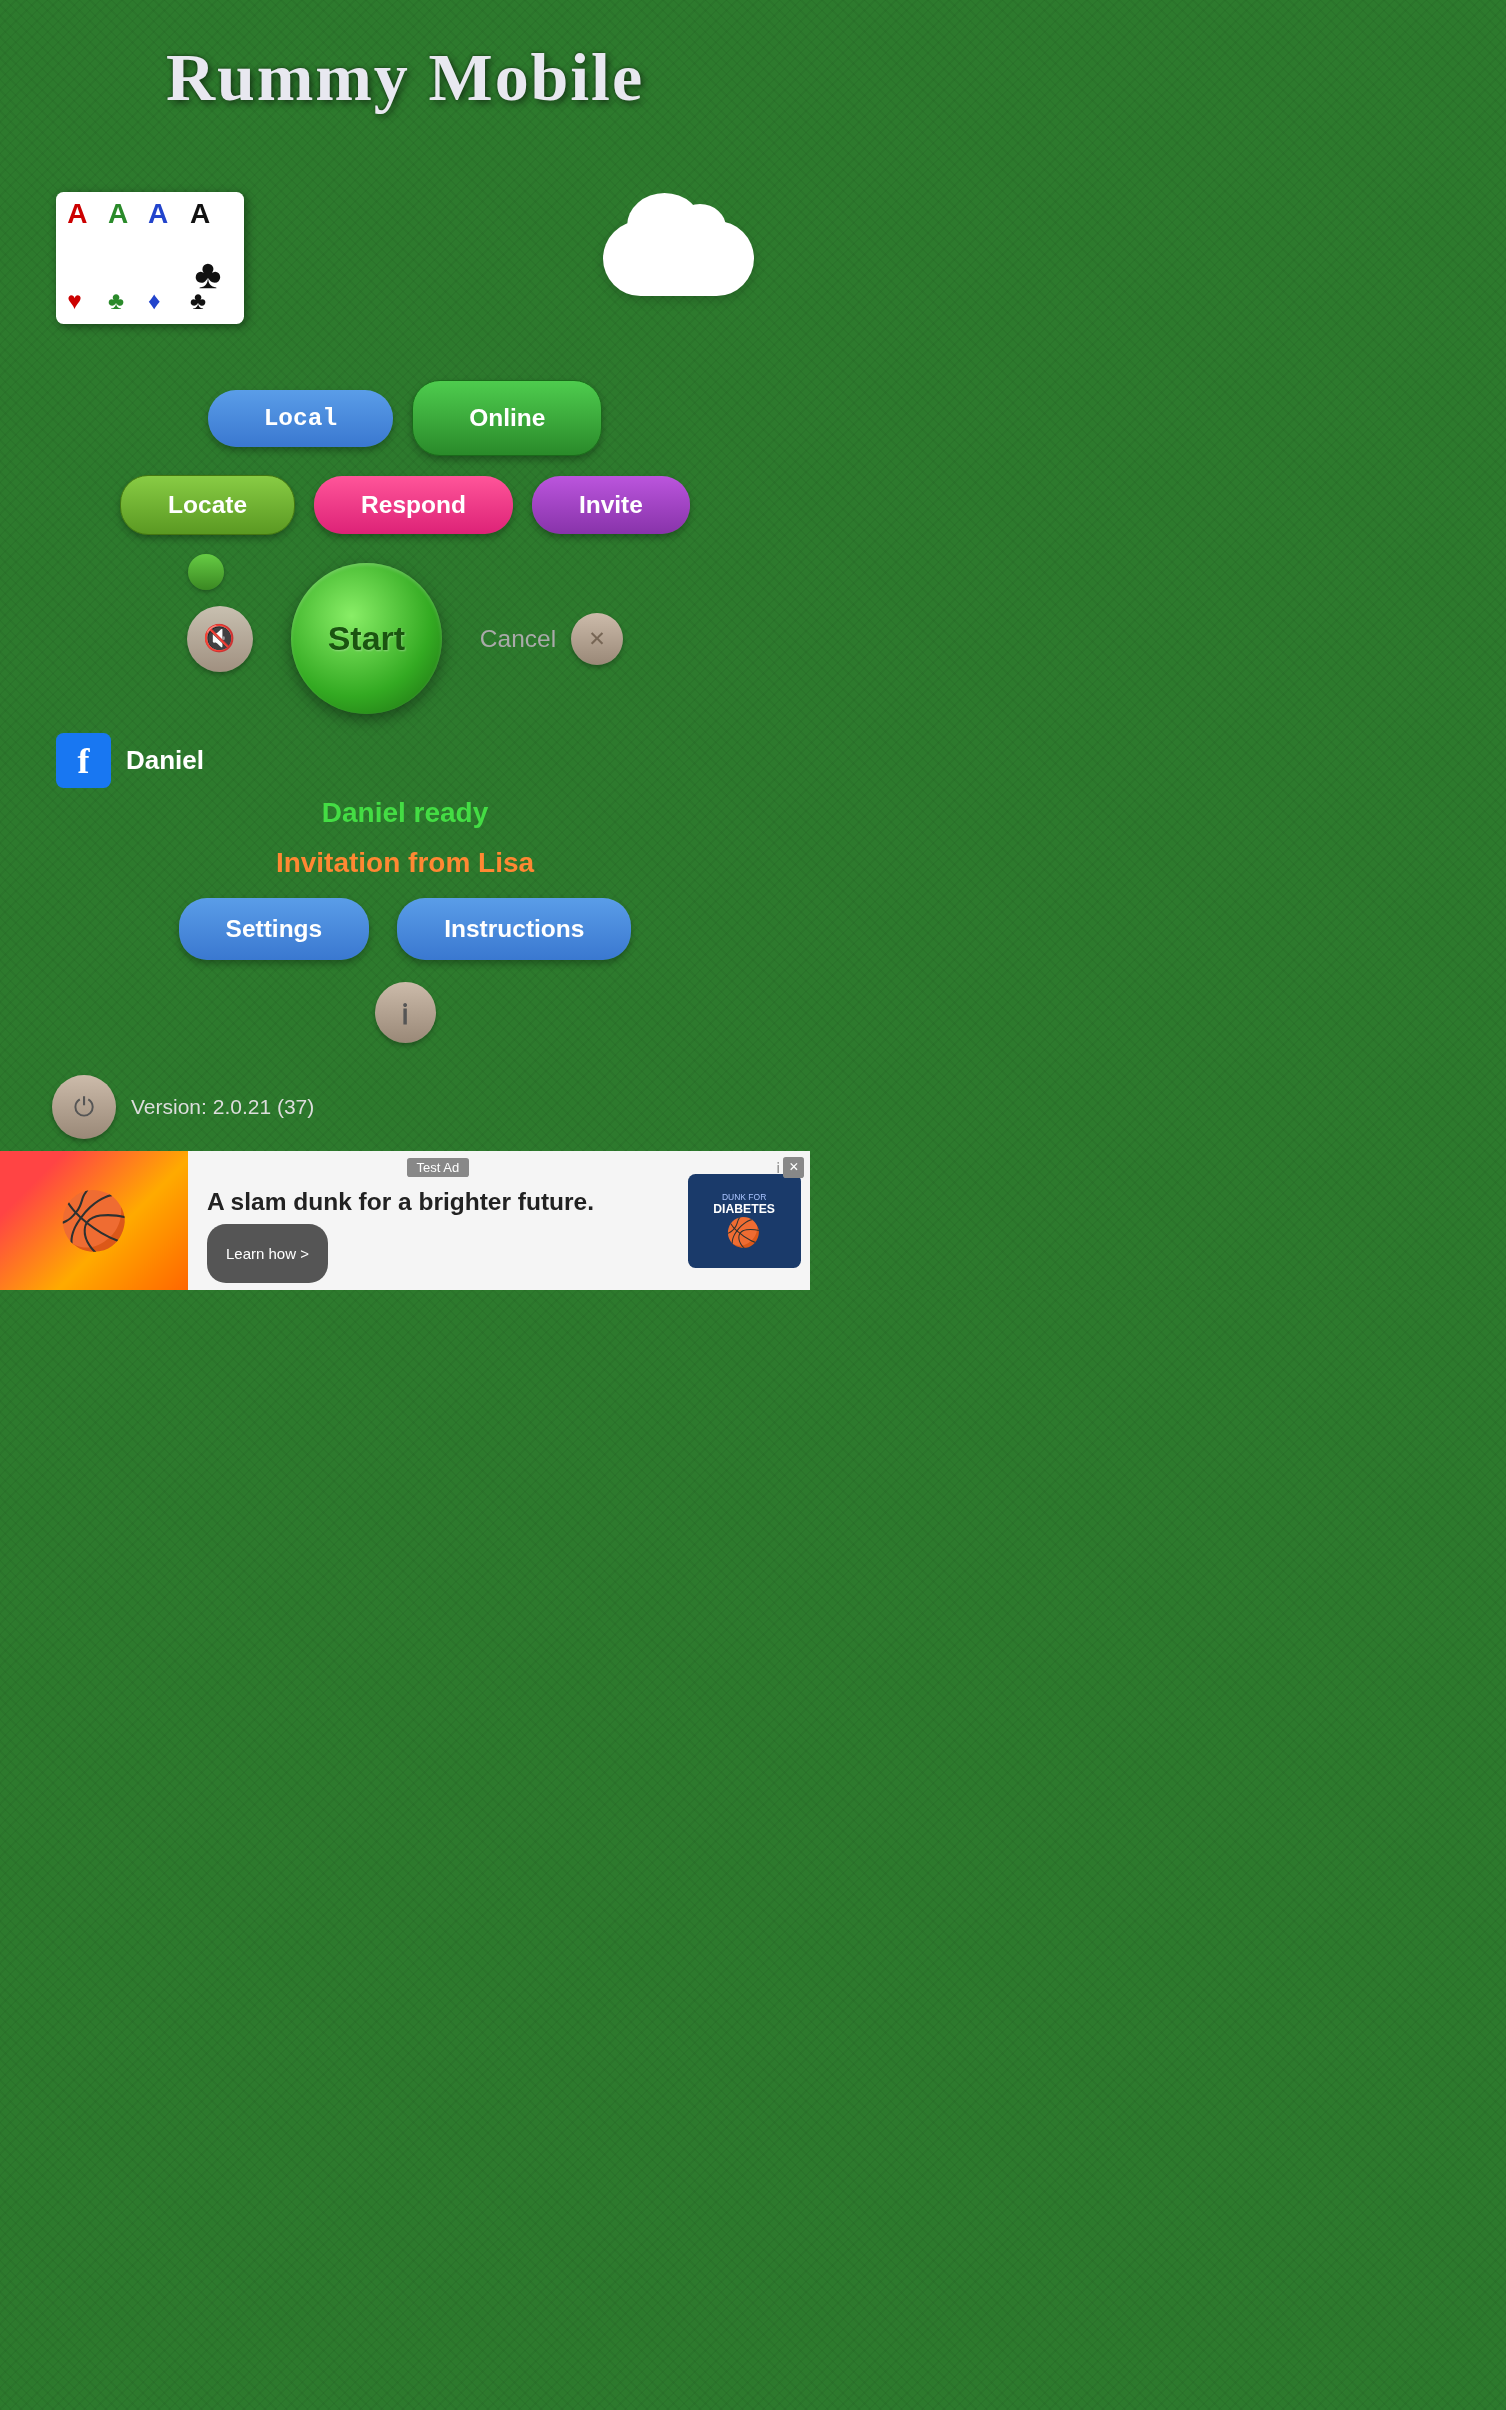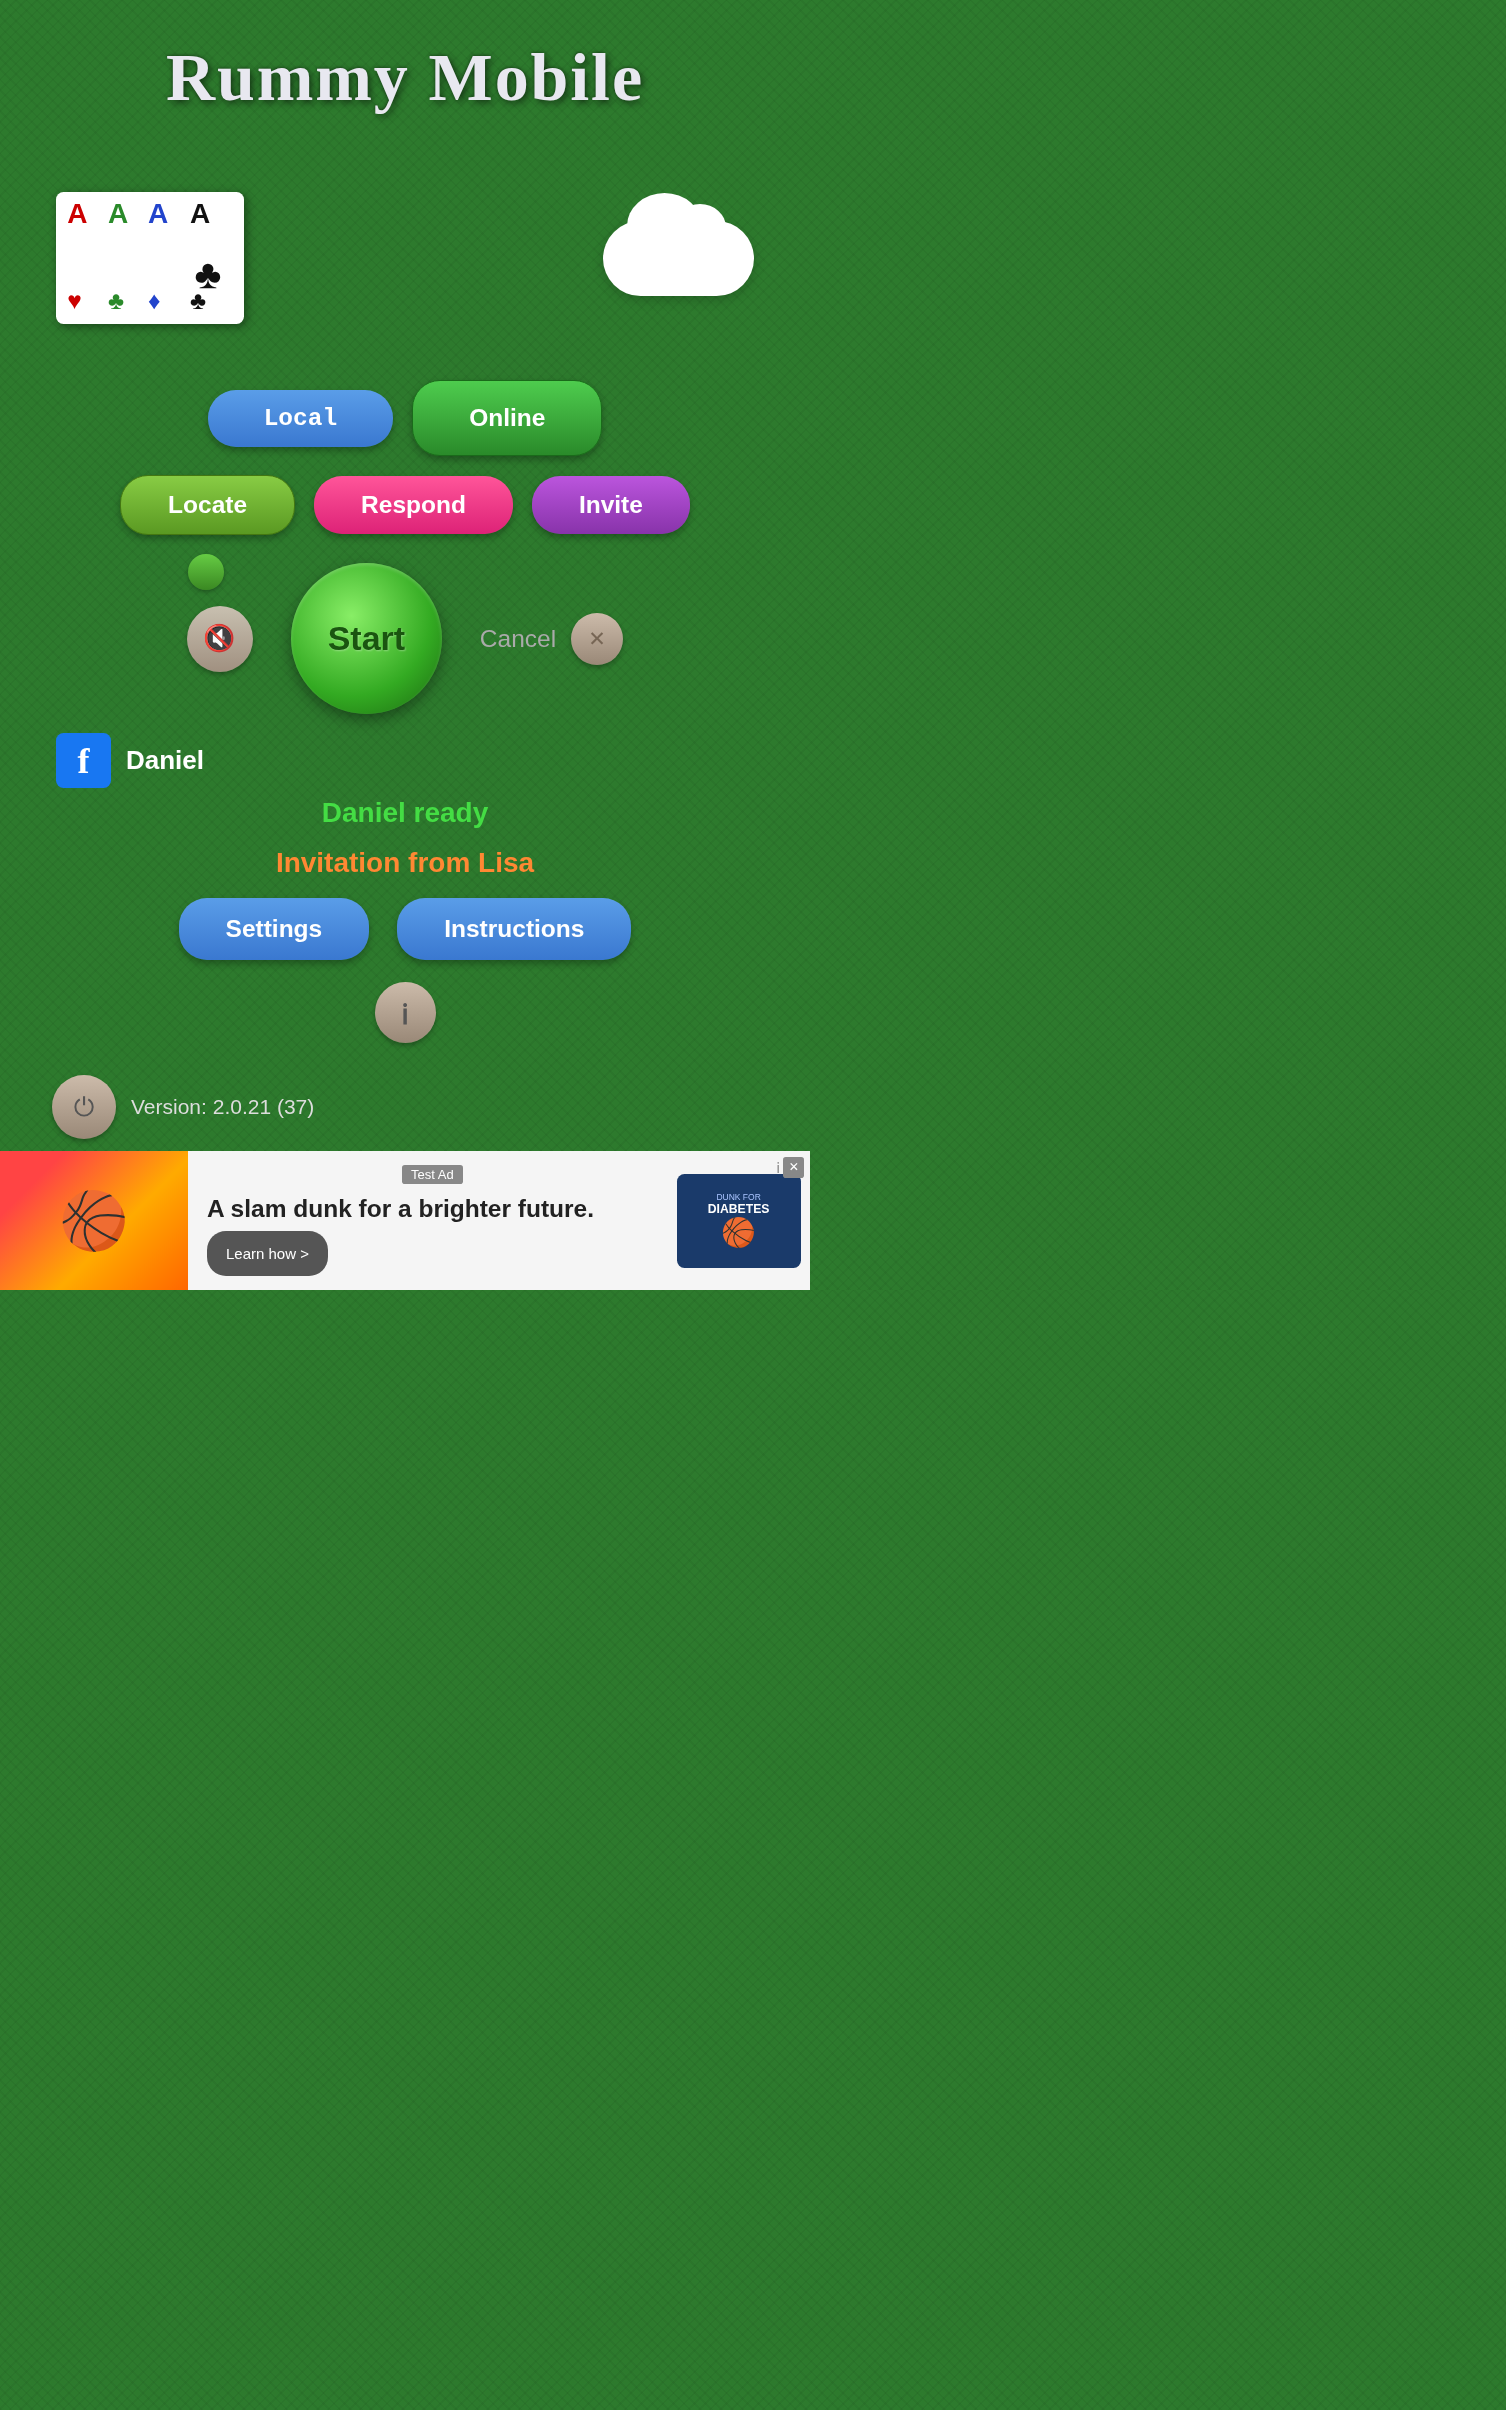--- a/index.html
+++ b/index.html
@@ -436,7 +436,7 @@
     }
 
     .ad-logo {
-      width: 124px;
+      width: 113px;
       height: 94px;
       background: #1a3a6a;
       margin-right: 9.4px;

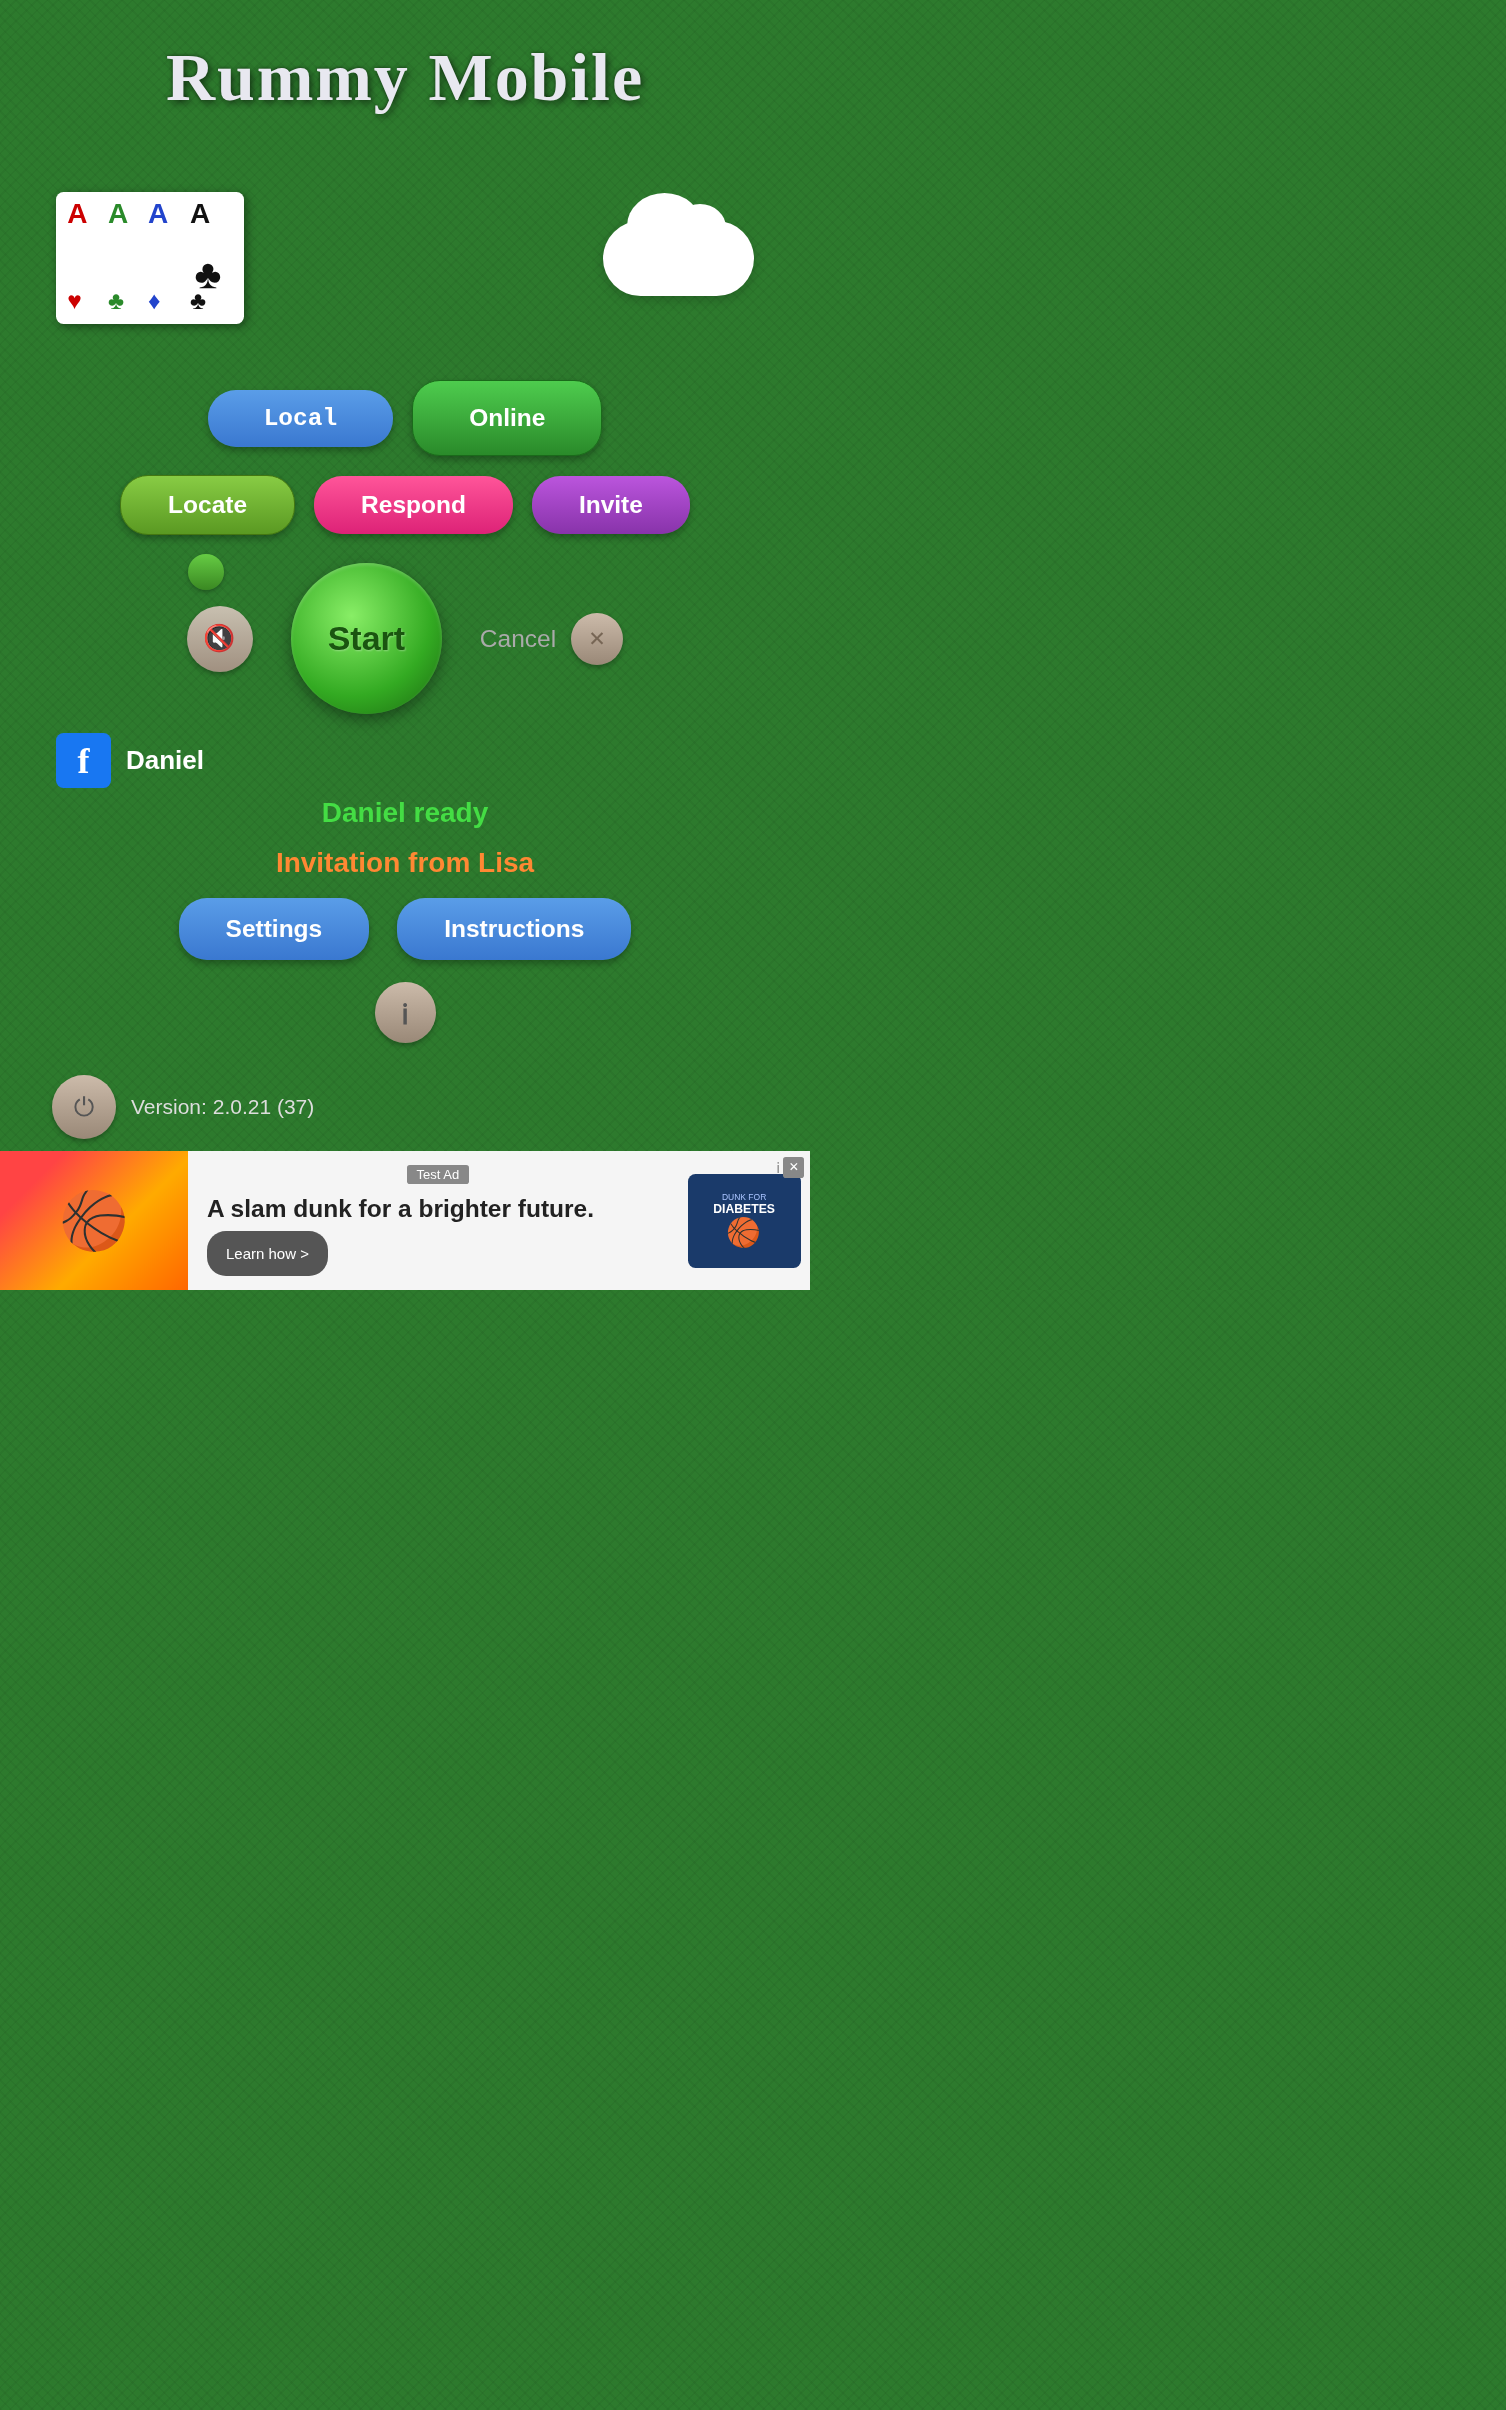--- a/index.html
+++ b/index.html
@@ -429,7 +429,7 @@
       color: white;
       border: none;
       border-radius: 19px;
-      padding: 14px 19px;
+      padding: 21px 19px;
       font-size: 15px;
       cursor: pointer;
       align-self: flex-start;

